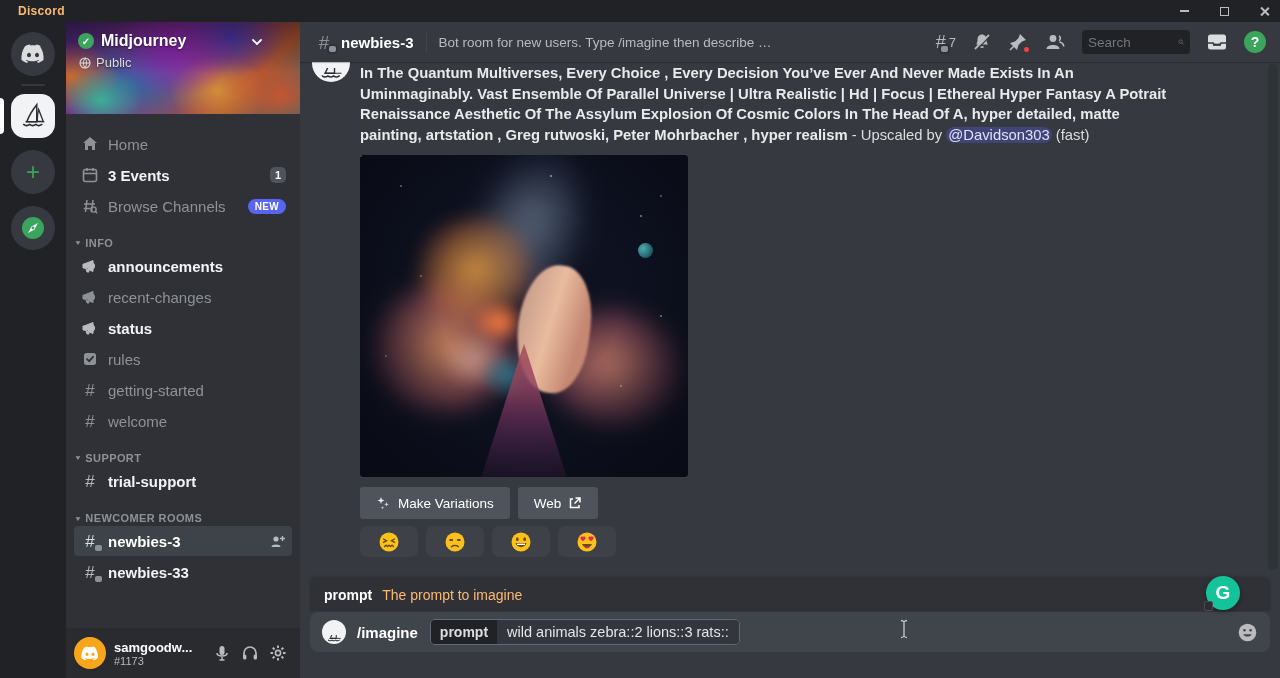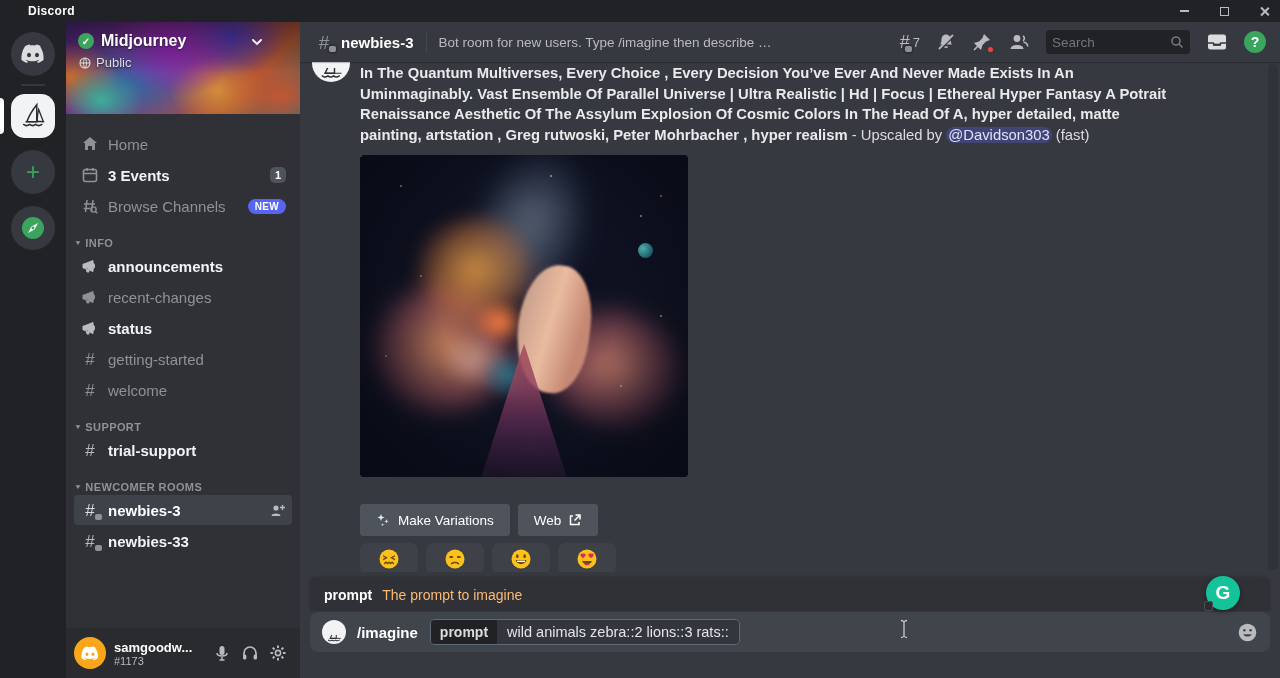--- a/index.html
+++ b/index.html
@@ -10,7 +10,7 @@
   
   .titlebar { position:absolute; left:0; top:0; width:1280px; height:22px; background:#202225;
     display:flex; align-items:center; z-index:60; }
-  .titlebar .t-label { margin-left:28px; font-size:12px; font-weight:bold; color:#ffffff; letter-spacing:.3px; }
+  .titlebar .t-label { margin-left:18px; font-size:12px; font-weight:bold; color:#fdba74; letter-spacing:.3px; }
   .win-controls { position:absolute; right:8px; top:0; height:22px; display:flex; align-items:center; gap:24px; }
   .win-btn { width:16px; height:16px; display:flex; align-items:center; justify-content:center; color:#b9bbbe; cursor:pointer; }
   .ic-min { width:9px; height:1.5px; background:#b9bbbe; }

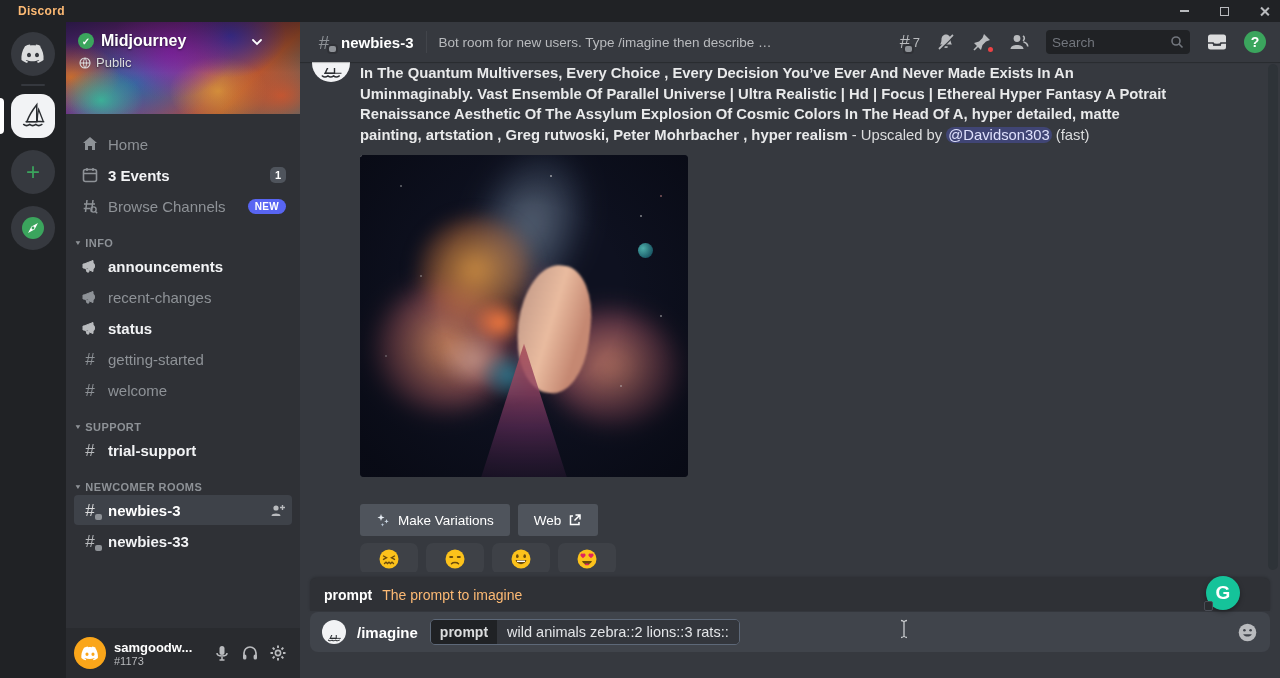--- a/index.html
+++ b/index.html
@@ -90,7 +90,7 @@
   .hdr-ic { color:#b9bbbe; cursor:pointer; display:flex; align-items:center; gap:3px; position:relative; }
   .thread-count { color:#b9bbbe; font-size:13px; }
   .pin-dot { position:absolute; right:-3px; bottom:-2px; width:9px; height:9px; border-radius:50%; background:#ed4245; border:2px solid #36393f; }
-  .searchbox { width:144px; height:24px; background:#202225; border-radius:4px; display:flex; align-items:center; padding:0 6px; cursor:text;justify-content:flex-end; }
+  .searchbox { width:108px; height:24px; background:#202225; border-radius:4px; display:flex; align-items:center; padding:0 6px; cursor:text;justify-content:flex-end; }
   .searchbox input { flex:1; background:transparent; border:none; outline:none; color:#dcddde; font-size:13.5px; width:90px;
     font-family:"Liberation Sans", sans-serif; }
   .searchbox input::placeholder { color:#72767d; }

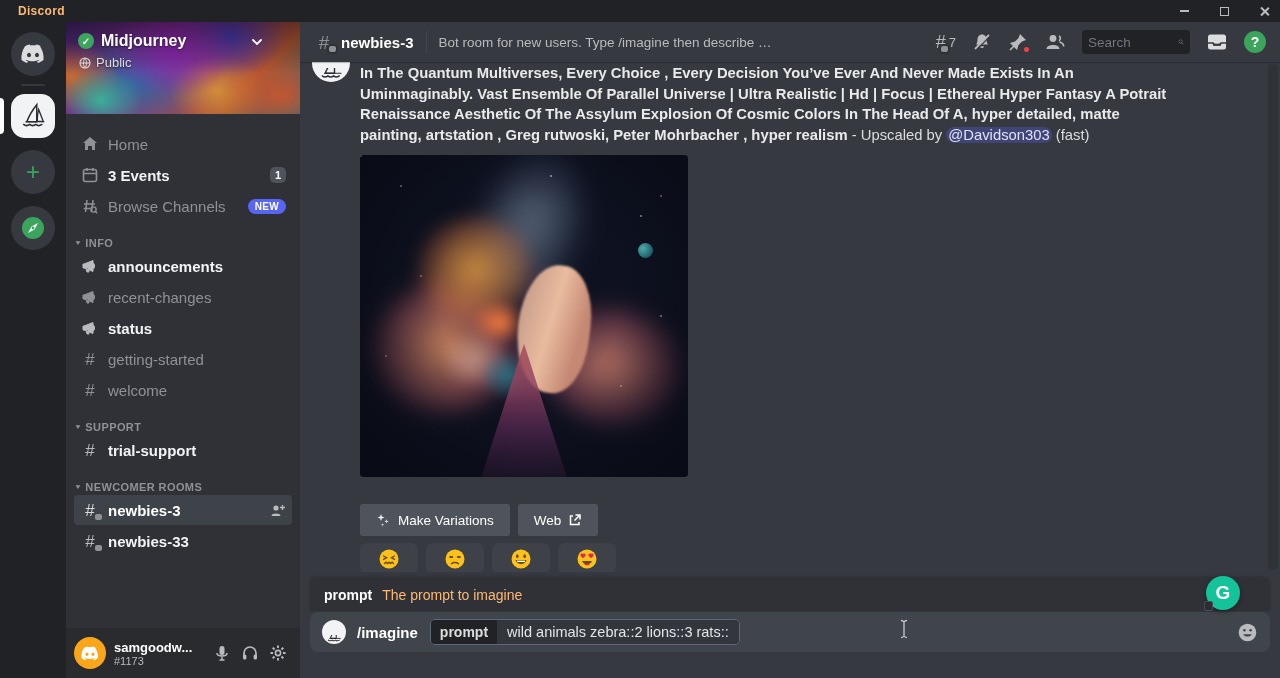--- a/index.html
+++ b/index.html
@@ -298,6 +298,15 @@
       </div>
       <div class="chan-row">
         <span class="c-ic">
+          <svg width="18" height="18" viewBox="0 0 18 18">
+            <rect x="3" y="3" width="12" height="12" rx="2.5" fill="#8e9297"></rect>
+            <path d="M6 9.2 L8.2 11.2 L12 6.8" fill="none" stroke="#2f3136" stroke-width="1.8" stroke-linecap="round"></path>
+          </svg>
+        </span>
+        <span class="chan-name">rules</span>
+      </div>
+      <div class="chan-row">
+        <span class="c-ic">
             <span class="hash-glyph">#</span>
           </span>
         <span class="chan-name">getting-started</span>

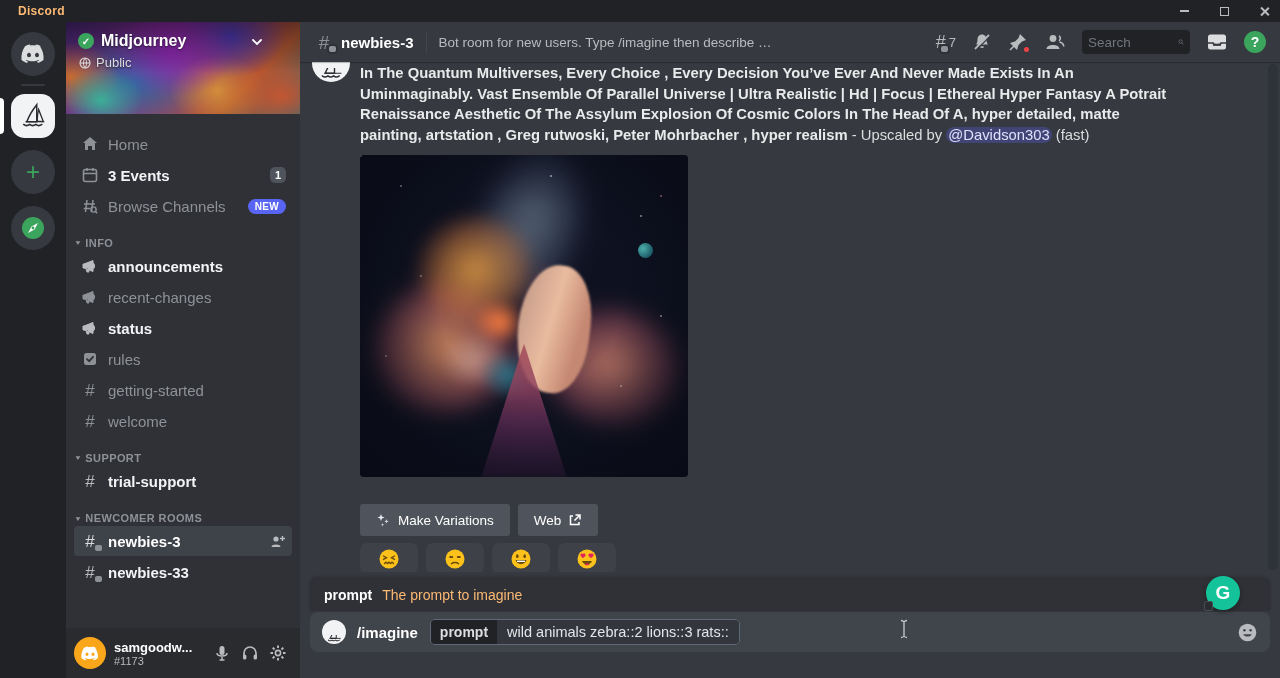--- a/index.html
+++ b/index.html
@@ -140,7 +140,7 @@
 
   .btn-row { display:flex; gap:8px; margin-top:10px; }
   .dc-btn { height:32px; background:#4f545c; color:#fff; font-size:13.5px; font-weight:500; border:none; border-radius:3px;
-    padding:0 16px; display:flex; align-items:center; gap:7px; cursor:pointer; font-family:"Liberation Sans", sans-serif;margin-top:17px; }
+    padding:0 16px; display:flex; align-items:center; gap:7px; cursor:pointer; font-family:"Liberation Sans", sans-serif; }
   .react-row { display:flex; gap:8px; margin-top:7px; }
   .react-btn { width:58px; height:31px; background:#3e4147; border-radius:7px; display:flex; align-items:center; justify-content:center; cursor:pointer; }
 

